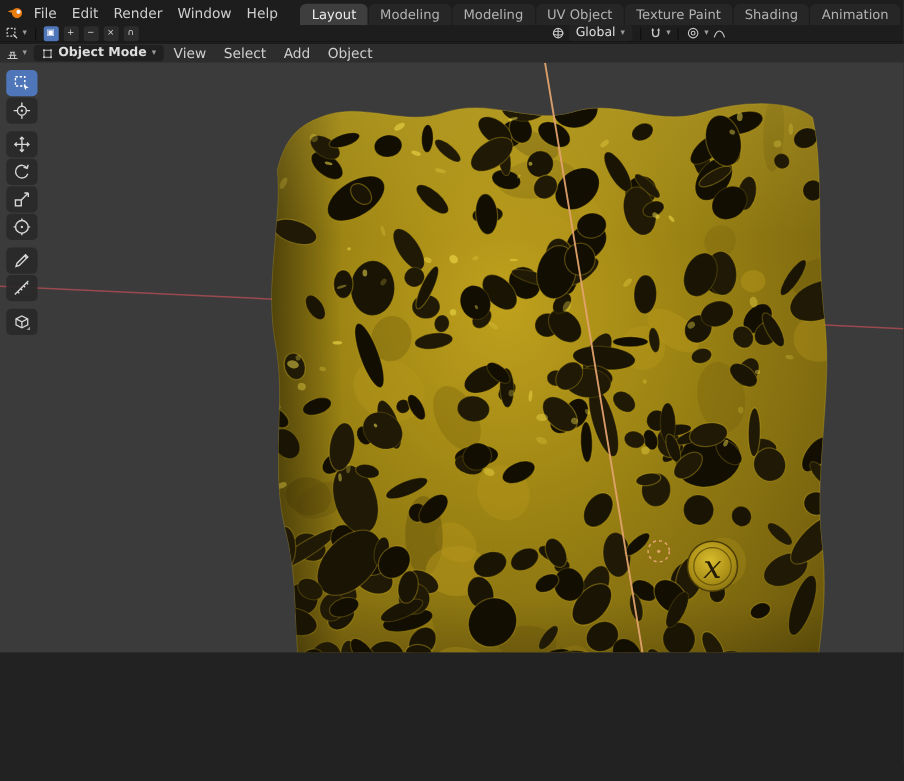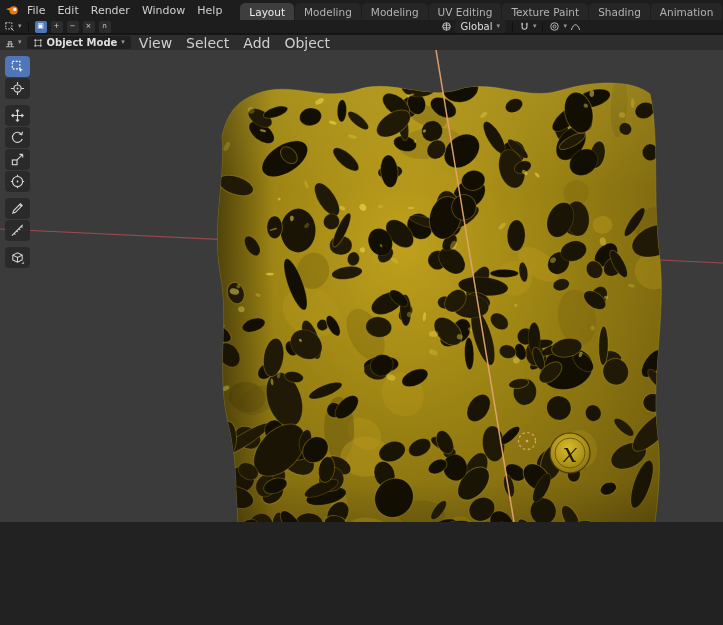--- a/index.html
+++ b/index.html
@@ -69,7 +69,7 @@
       <span class="tab active">Layout</span>
       <span class="tab">Modeling</span>
       <span class="tab">Modeling</span>
-      <span class="tab">UV Editing</span>
+      <span class="tab">UV Object</span>
       <span class="tab">Texture Paint</span>
       <span class="tab">Shading</span>
       <span class="tab">Animation</span>

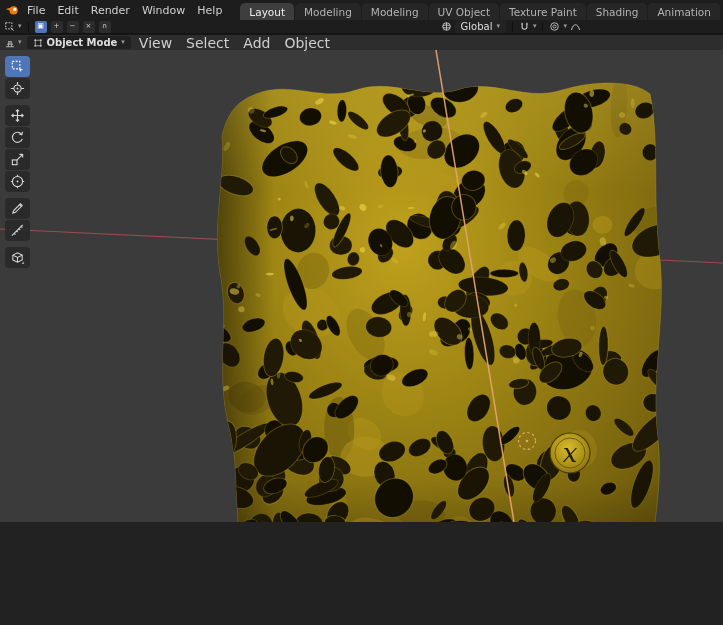--- a/index.html
+++ b/index.html
@@ -32,7 +32,7 @@
   .vheader{position:absolute;top:34px;left:0;right:0;height:16px;background:#2d2d2d;
            border-top:1px solid #161616;display:flex;align-items:center;gap:2px;
            padding:0 4px;box-sizing:border-box;font-size:11px;z-index:40;}
-  .vheader .menu-item{padding:0 6px;font-size:14px;}
+  .vheader .menu-item{padding:0 6px;font-size:11px;}
   .vheader .pill{background:#202020;font-weight:bold;}
   
   .viewport{position:absolute;top:50px;left:0;width:723px;height:575px;background:#3b3b3b;overflow:hidden;}

